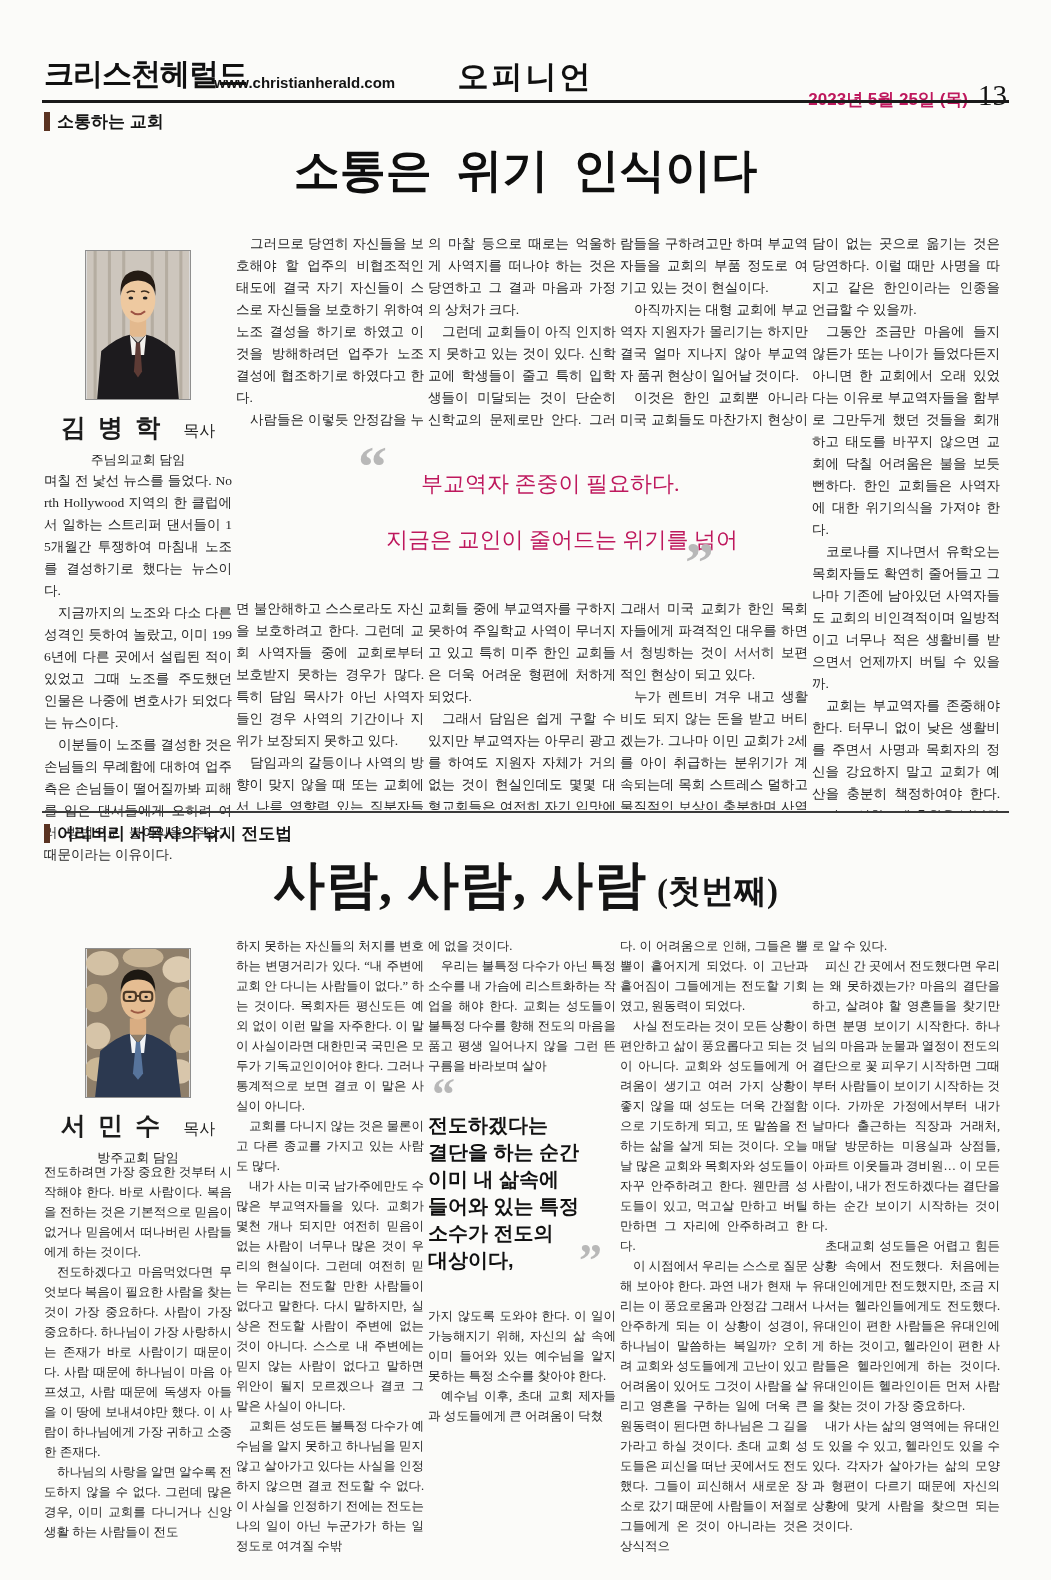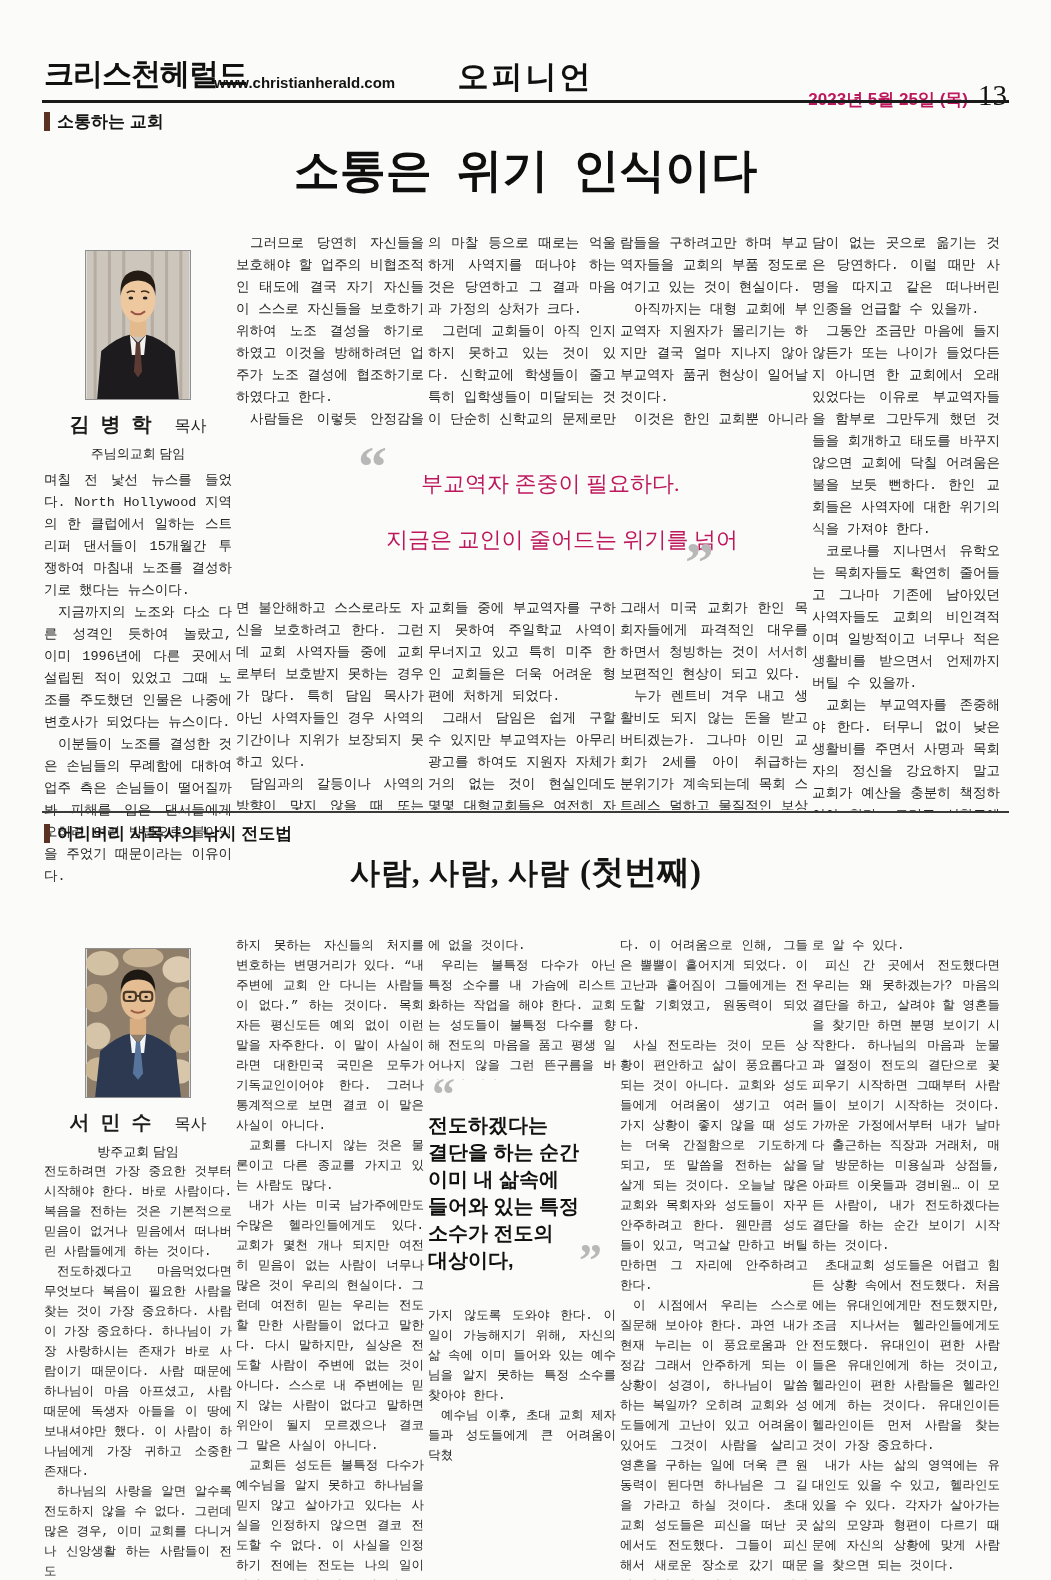--- a/index.html
+++ b/index.html
@@ -36,7 +36,7 @@
   .an-suffix{font-size:16px;margin-left:20px;}
   .author-role{margin-top:7px;font:400 13px "Liberation Sans",sans-serif;color:#1e1e1e;}
   
-  .a1col,.a2col{position:absolute;width:188px;text-align:justify;word-break:break-all;color:#262626;font-family:Liberation Mono, monospace;}
+  .a1col,.a2col{position:absolute;width:188px;text-align:justify;word-break:break-all;color:#262626;}
   .a1col{font-size:13.5px;line-height:22px;}
   .a2col{font-size:12.5px;line-height:20px;}
   .a1col p,.a2col p{margin:0;}

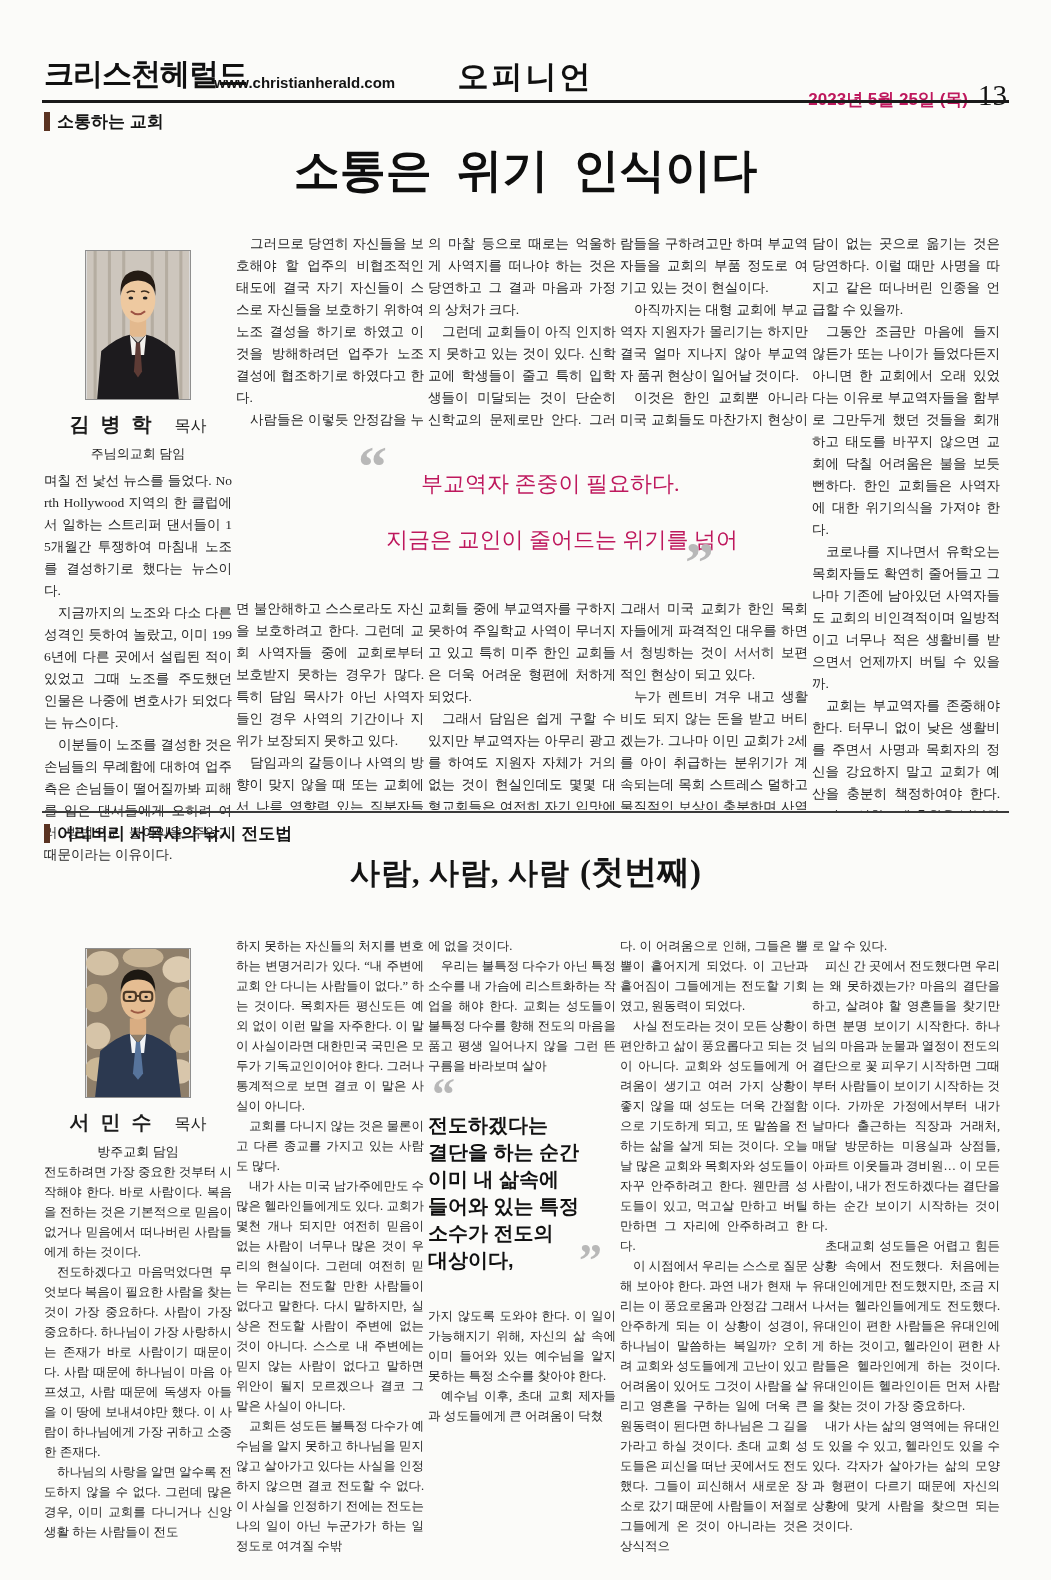--- a/index.html
+++ b/index.html
@@ -165,7 +165,7 @@
       <p class="ind">누가 렌트비 겨우 내고 생활비도 되지 않는 돈을 받고 버티겠는가. 그나마 이민 교회가 2세를 아이 취급하는 분위기가 계속되는데 목회 스트레스 덜하고 물질적인 보상이 충분하며 사역적인 부</p>
     </div>
   <div class="a1col" id="a1c5">
-      <p>담이 없는 곳으로 옮기는 것은 당연하다. 이럴 때만 사명을 따지고 같은 떠나버린 인종을 언급할 수 있을까.</p>
+      <p>담이 없는 곳으로 옮기는 것은 당연하다. 이럴 때만 사명을 따지고 같은 한인이라는 인종을 언급할 수 있을까.</p>
       <p class="ind">그동안 조금만 마음에 들지 않든가 또는 나이가 들었다든지 아니면 한 교회에서 오래 있었다는 이유로 부교역자들을 함부로 그만두게 했던 것들을 회개하고 태도를 바꾸지 않으면 교회에 닥칠 어려움은 불을 보듯 뻔하다. 한인 교회들은 사역자에 대한 위기의식을 가져야 한다.</p>
       <p class="ind">코로나를 지나면서 유학오는 목회자들도 확연히 줄어들고 그나마 기존에 남아있던 사역자들도 교회의 비인격적이며 일방적이고 너무나 적은 생활비를 받으면서 언제까지 버틸 수 있을까.</p>
       <p class="ind">교회는 부교역자를 존중해야 한다. 터무니 없이 낮은 생활비를 주면서 사명과 목회자의 정신을 강요하지 말고 교회가 예산을 충분히 책정하여야 한다. 그리고 신학교에 후원을 넉넉하게 해야 한다. 결국 그것이 교회에 도움이 되기 때문이다.</p>

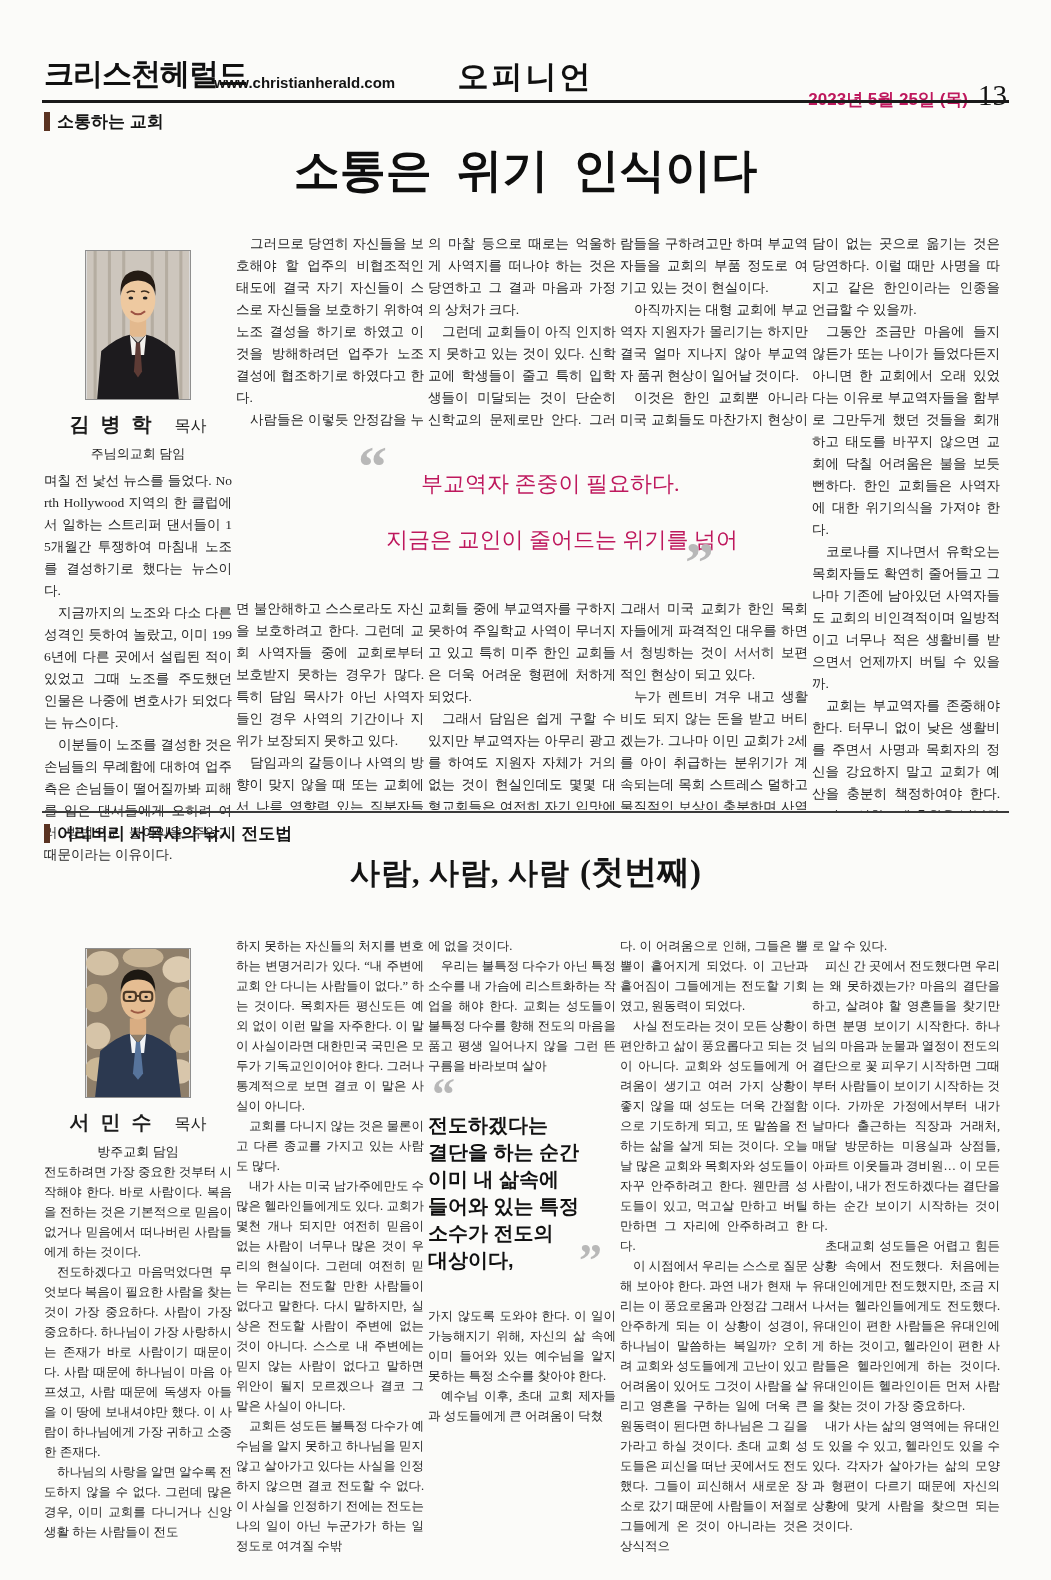--- a/index.html
+++ b/index.html
@@ -32,7 +32,7 @@
   .photo{width:104px;height:148px;margin:0 auto;border:1px solid #8f8f8f;background:#ddd;}
   .photo svg{display:block;width:100%;height:100%;}
   .author-name{margin-top:11px;color:#1c1c1c;}
-  .an-bold{font-weight:700;font-size:20px;letter-spacing:3px;}
+  .an-bold{font-weight:700;font-size:25px;letter-spacing:3px;}
   .an-suffix{font-size:16px;margin-left:20px;}
   .author-role{margin-top:7px;font:400 13px "Liberation Sans",sans-serif;color:#1e1e1e;}
   

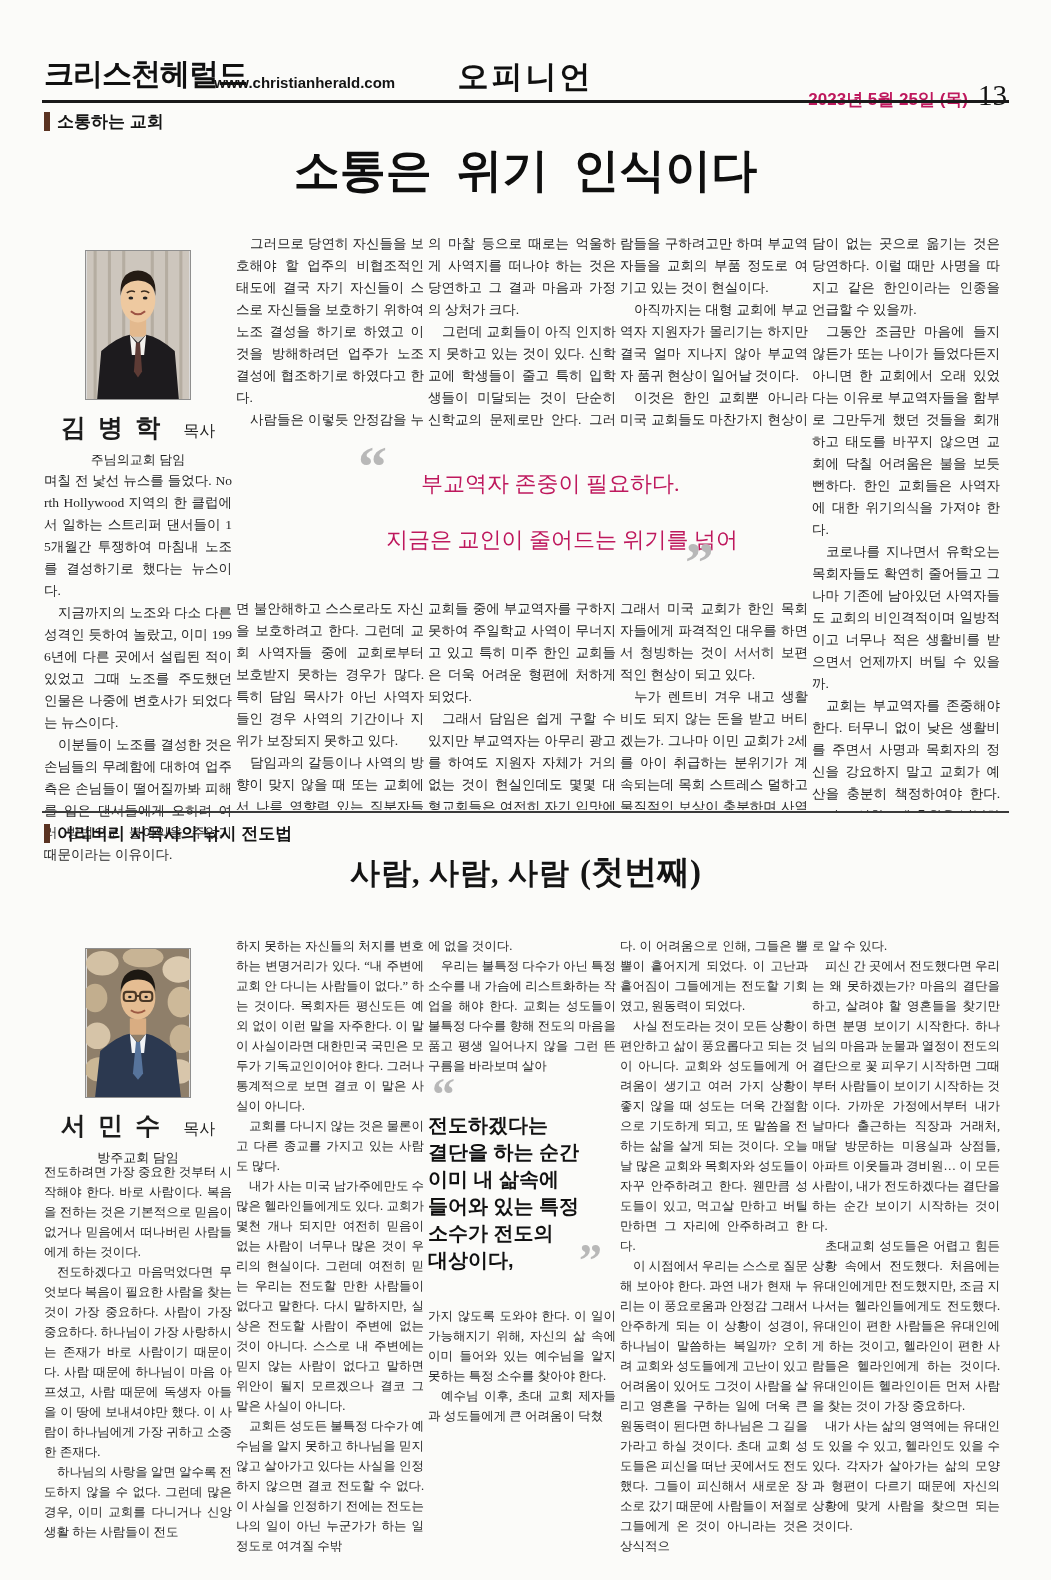--- a/index.html
+++ b/index.html
@@ -24,7 +24,7 @@
           font:800 46px "Liberation Sans","DejaVu Sans",sans-serif;color:#0f0f0f;word-spacing:12px;}
   .title2{position:absolute;left:0;top:850px;width:100%;margin:0;text-align:center;color:#141414;
           font-family:"Liberation Serif",serif;}
-  .title2-main{font-size:30px;font-weight:700;letter-spacing:1px;}
+  .title2-main{font-size:52px;font-weight:700;letter-spacing:1px;}
   .title2-suffix{font-size:33px;font-weight:700;margin-left:10px;}
   
   .author-block{position:absolute;left:44px;width:188px;text-align:center;}

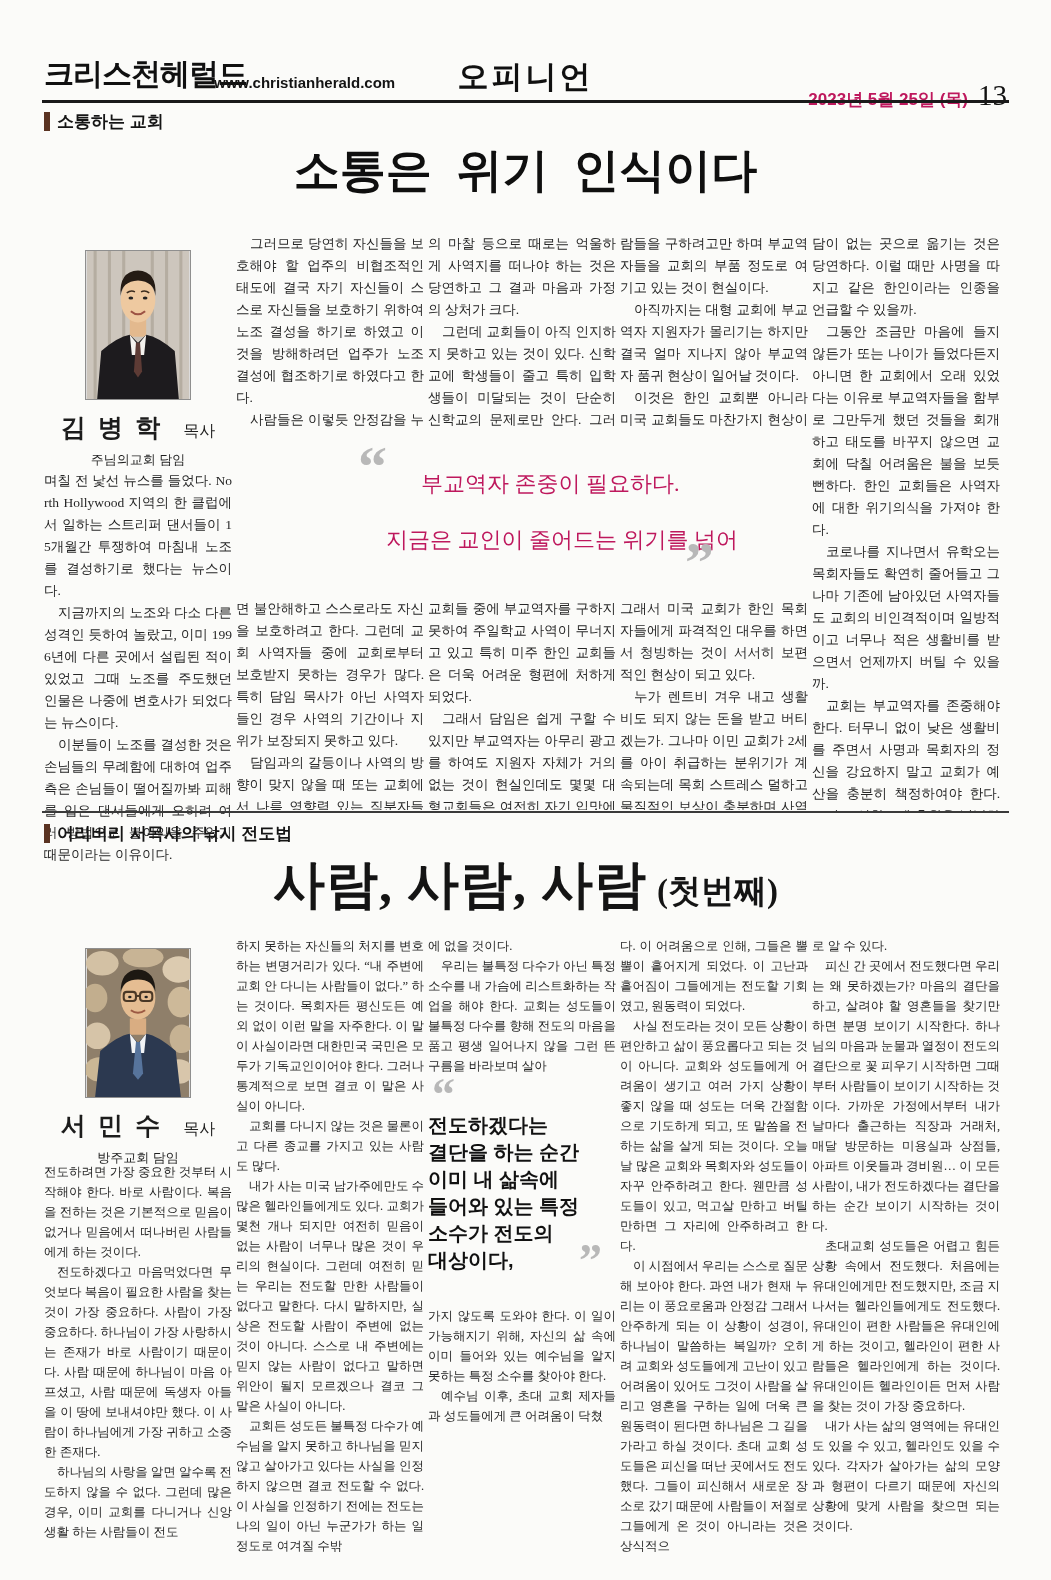--- a/index.html
+++ b/index.html
@@ -224,7 +224,7 @@
   <div class="a2col" id="a2c2">
       <p>하지 못하는 자신들의 처지를 변호하는 변명거리가 있다. “내 주변에 교회 안 다니는 사람들이 없다.” 하는 것이다. 목회자든 평신도든 예외 없이 이런 말을 자주한다. 이 말이 사실이라면 대한민국 국민은 모두가 기독교인이어야 한다. 그러나 통계적으로 보면 결코 이 말은 사실이 아니다.</p>
       <p class="ind">교회를 다니지 않는 것은 물론이고 다른 종교를 가지고 있는 사람도 많다.</p>
-      <p class="ind">내가 사는 미국 남가주에만도 수많은 헬라인들에게도 있다. 교회가 몇천 개나 되지만 여전히 믿음이 없는 사람이 너무나 많은 것이 우리의 현실이다. 그런데 여전히 믿는 우리는 전도할 만한 사람들이 없다고 말한다. 다시 말하지만, 실상은 전도할 사람이 주변에 없는 것이 아니다. 스스로 내 주변에는 믿지 않는 사람이 없다고 말하면 위안이 될지 모르겠으나 결코 그 말은 사실이 아니다.</p>
+      <p class="ind">내가 사는 미국 남가주에만도 수많은 부교역자들을 있다. 교회가 몇천 개나 되지만 여전히 믿음이 없는 사람이 너무나 많은 것이 우리의 현실이다. 그런데 여전히 믿는 우리는 전도할 만한 사람들이 없다고 말한다. 다시 말하지만, 실상은 전도할 사람이 주변에 없는 것이 아니다. 스스로 내 주변에는 믿지 않는 사람이 없다고 말하면 위안이 될지 모르겠으나 결코 그 말은 사실이 아니다.</p>
       <p class="ind">교회든 성도든 불특정 다수가 예수님을 알지 못하고 하나님을 믿지 않고 살아가고 있다는 사실을 인정하지 않으면 결코 전도할 수 없다. 이 사실을 인정하기 전에는 전도는 나의 일이 아닌 누군가가 하는 일 정도로 여겨질 수밖</p>
     </div>
   <div class="a2col" id="a2c3t">

